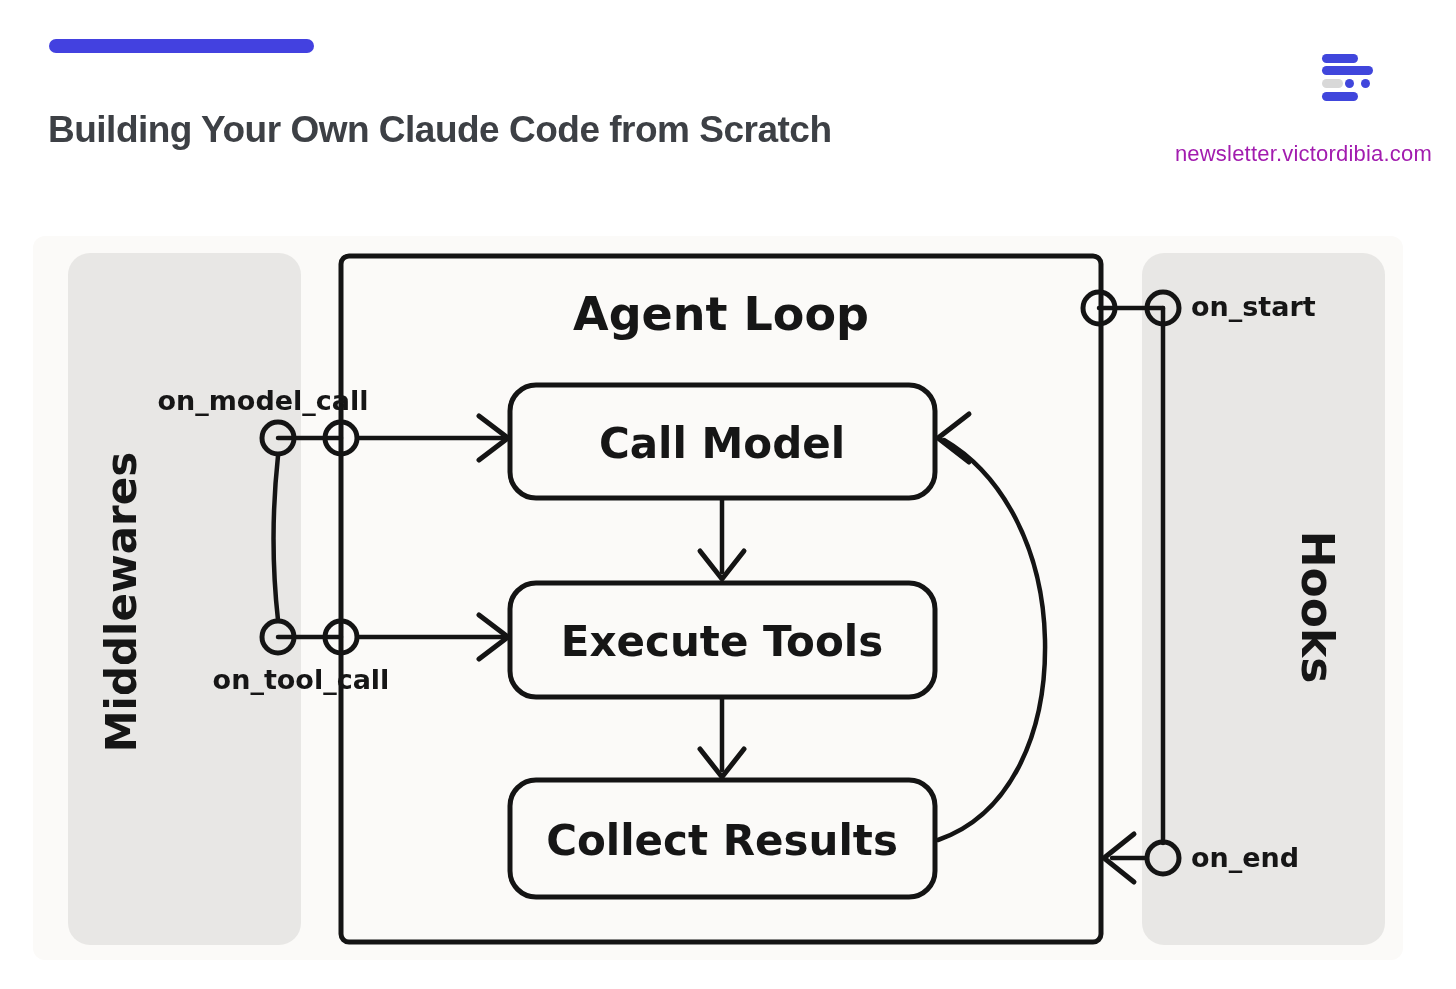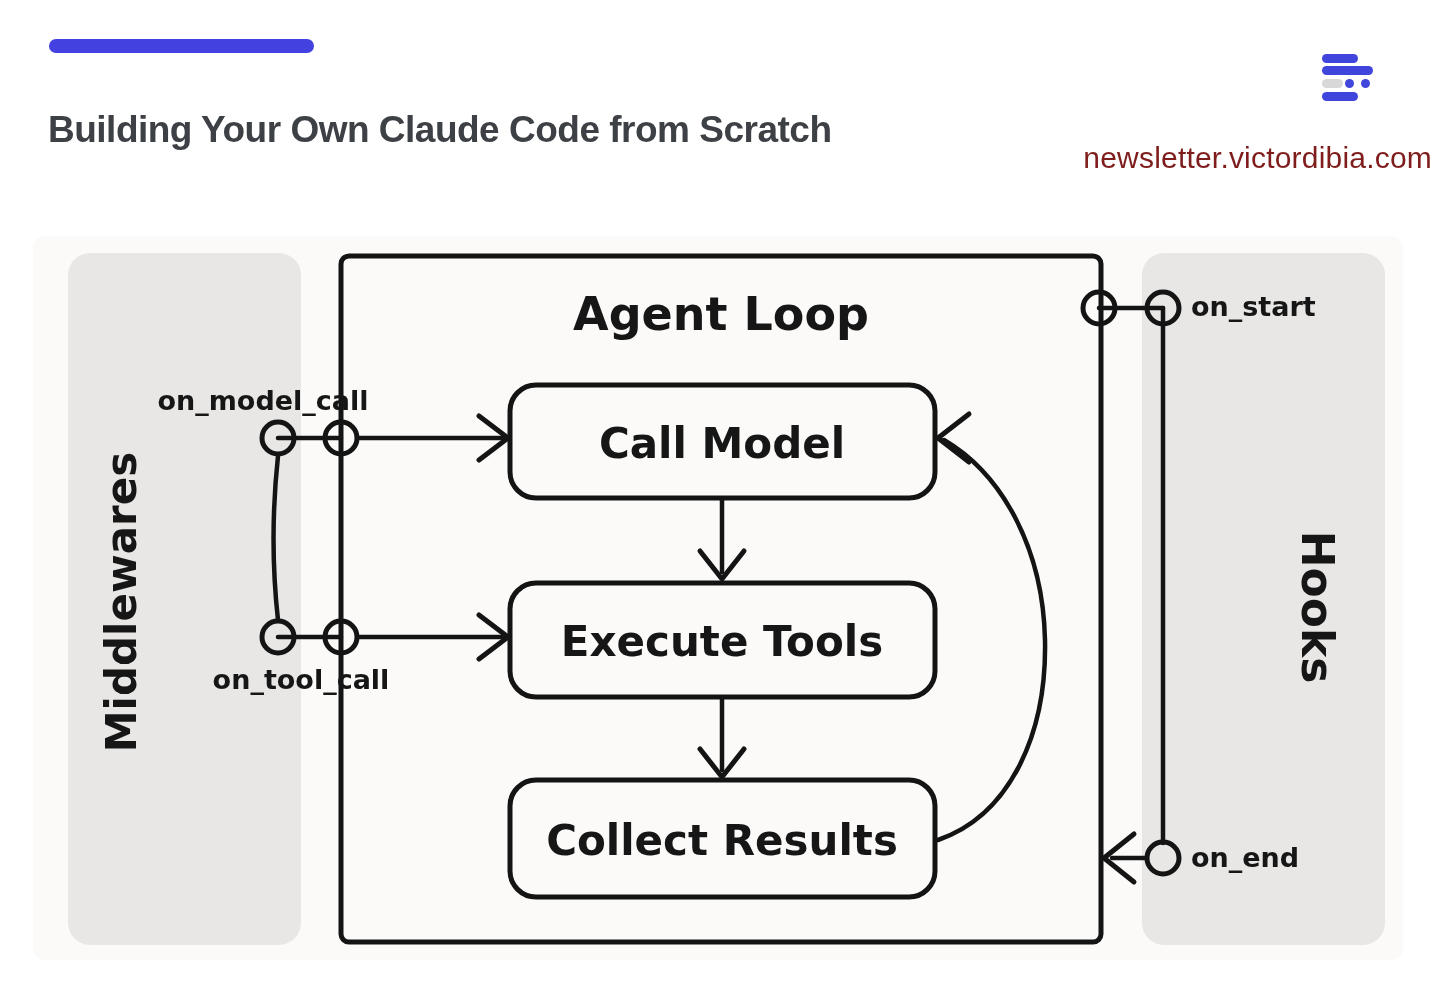--- a/index.html
+++ b/index.html
@@ -10,7 +10,7 @@
               background:#4341e0;}
   .page-title{position:absolute;left:48px;top:84px;font-size:37px;font-weight:700;
               letter-spacing:-0.5px;color:#3d4045;white-space:nowrap;}
-  .site-url{position:absolute;right:24px;top:141px;font-size:30px;color:#7f1d1d;
+  .site-url{position:absolute;right:24px;top:141px;font-size:22px;color:#a21caf;
             letter-spacing:0.2px;}
   
   .logo{position:absolute;left:1322px;top:54px;width:52px;height:48px;}

